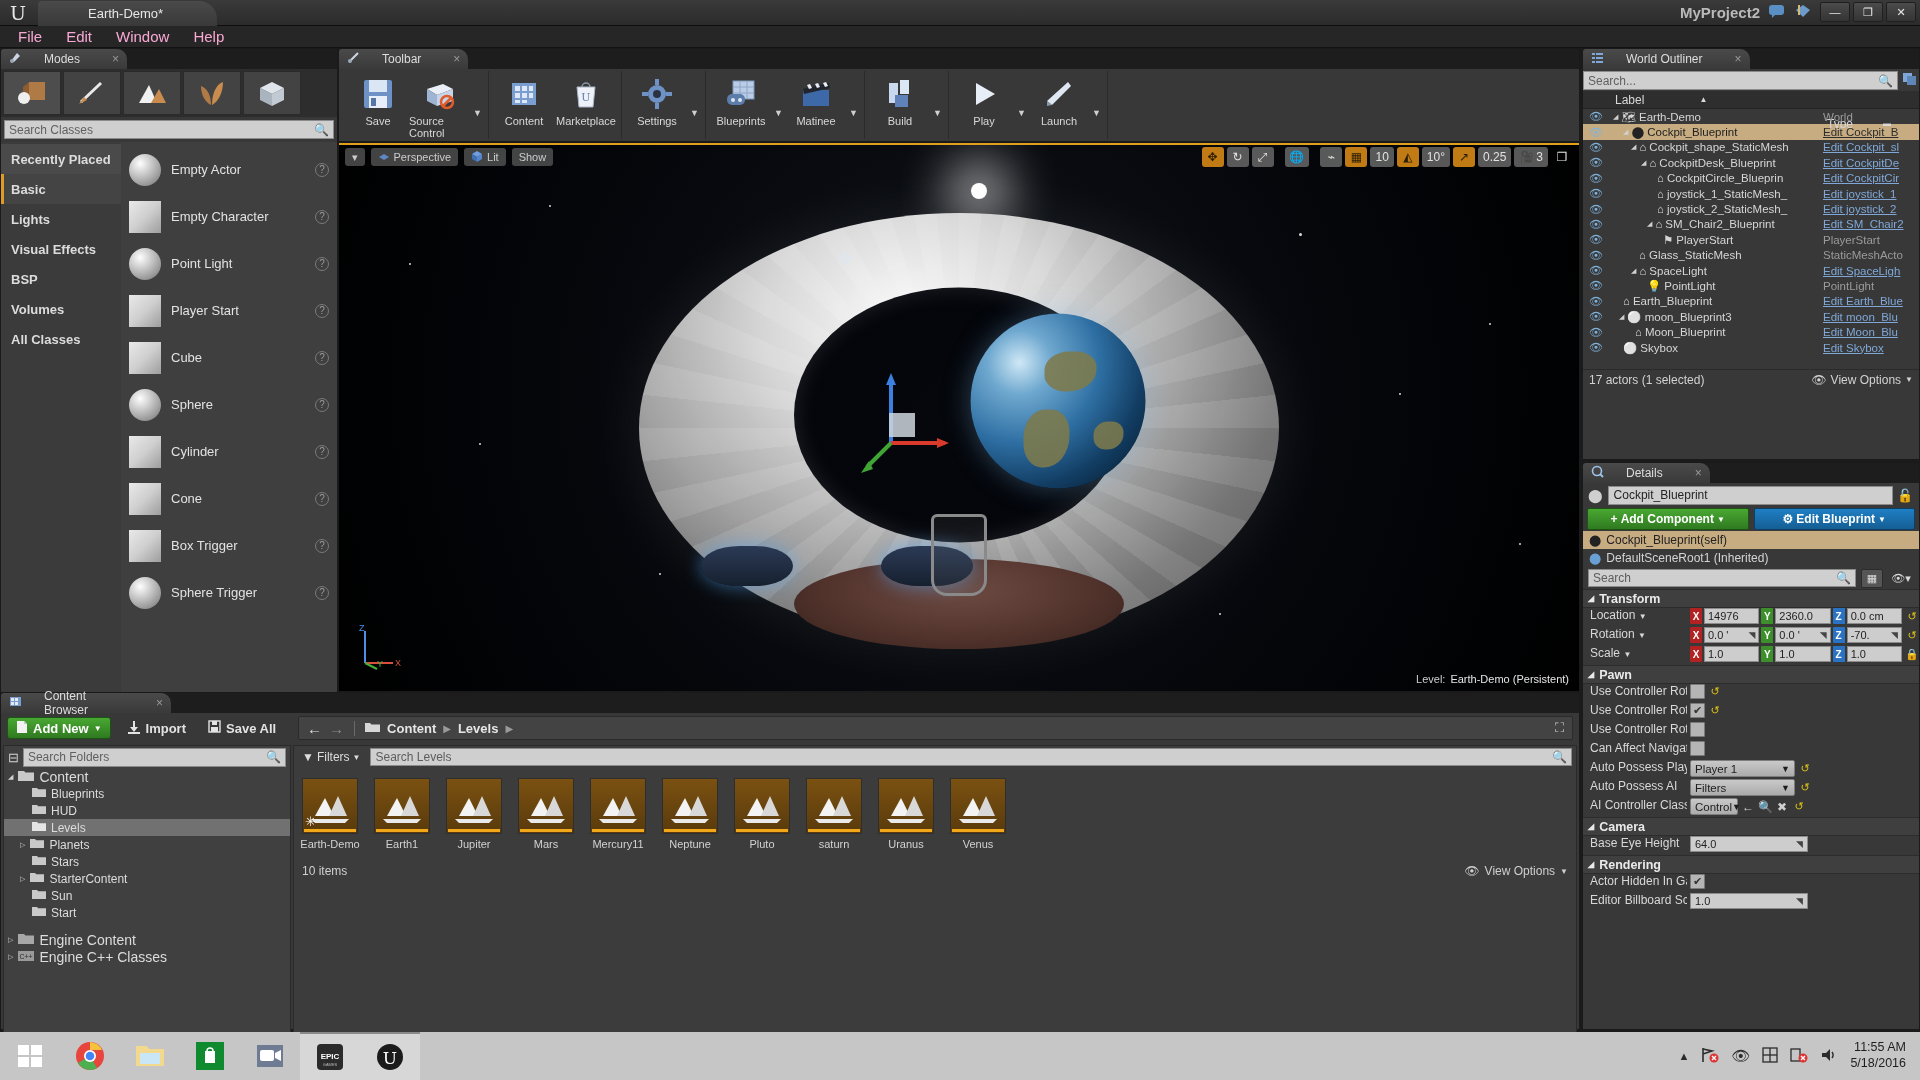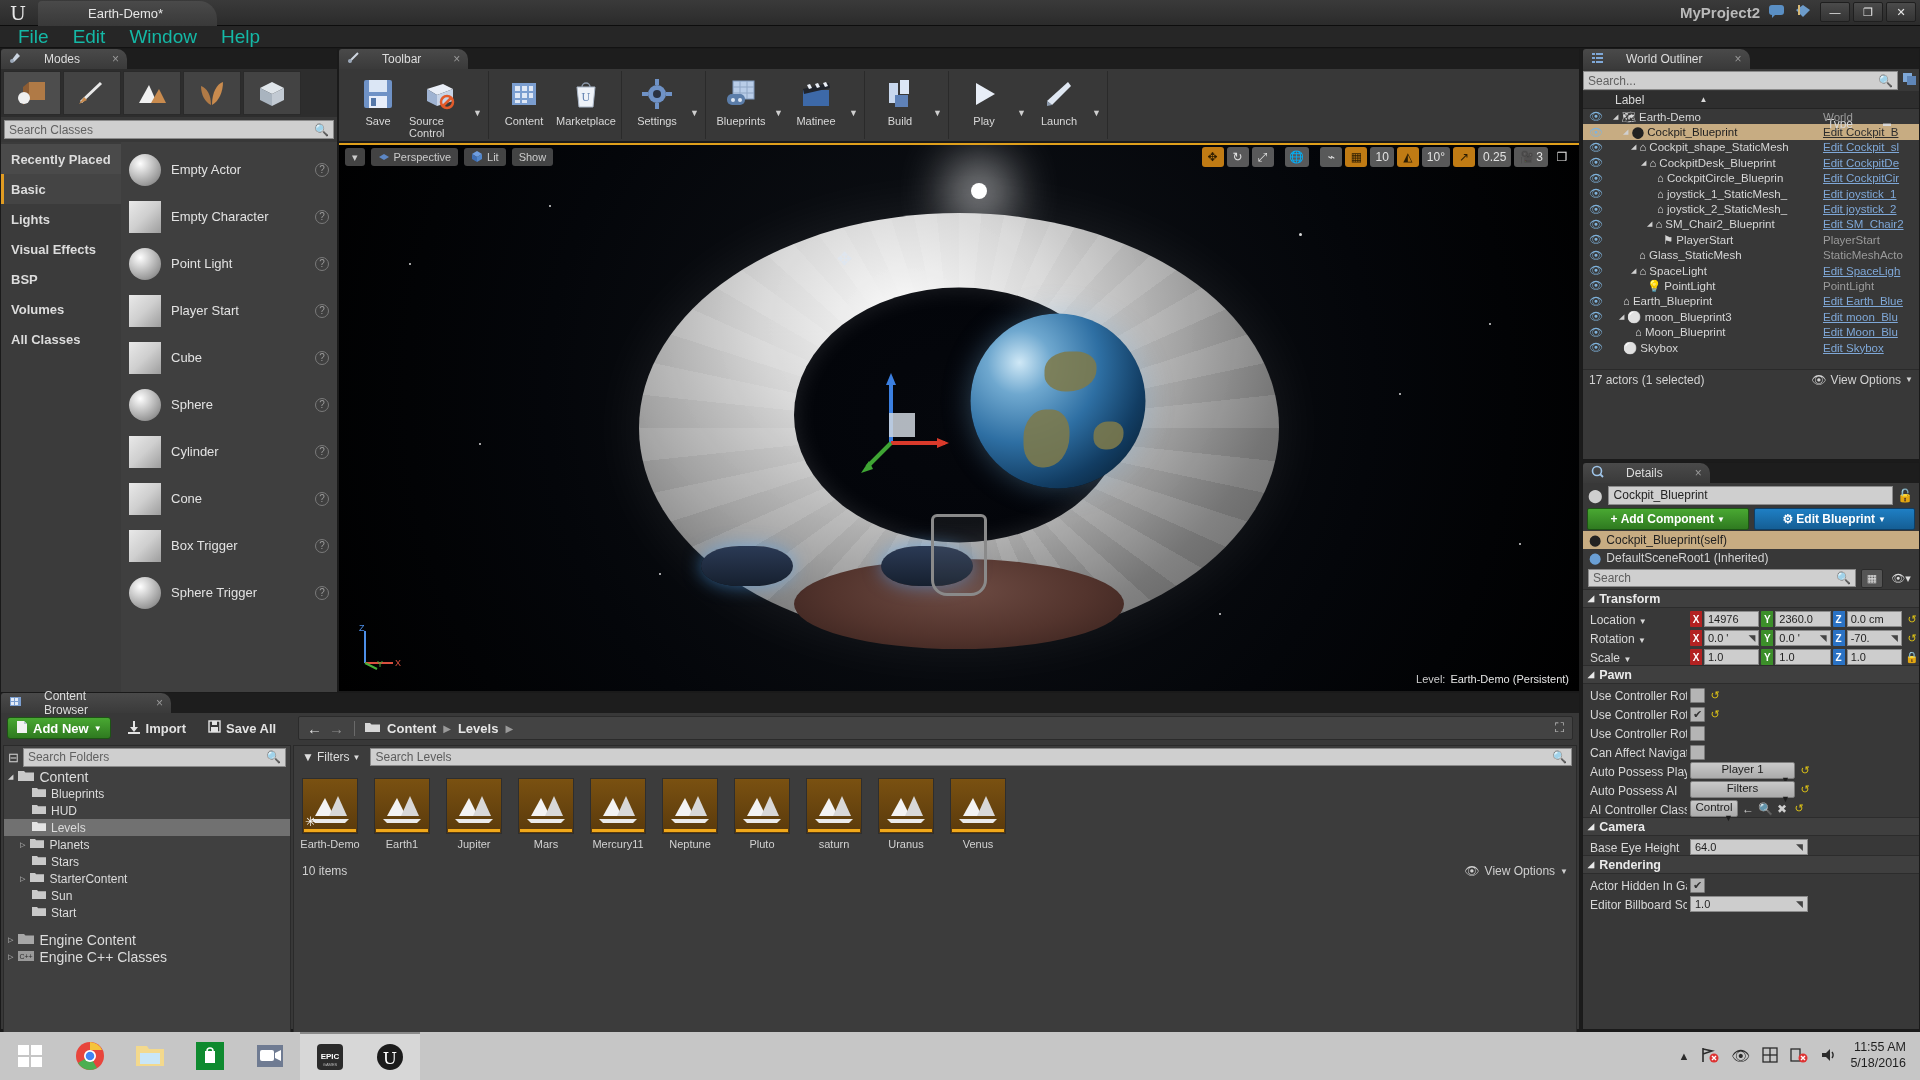--- a/index.html
+++ b/index.html
@@ -57,7 +57,7 @@
     background: #262626; border-bottom: 1px solid #121212;
     display: flex; align-items: center; padding-left: 8px; gap: 4px;
   }
-  .menuitem { padding: 8px 10px; color: #14b8a6; font-size: 19px; }
+  .menuitem { padding: 8px 10px; color: #f9a8d4; font-size: 15px; }
 
   
   .panel-tab {

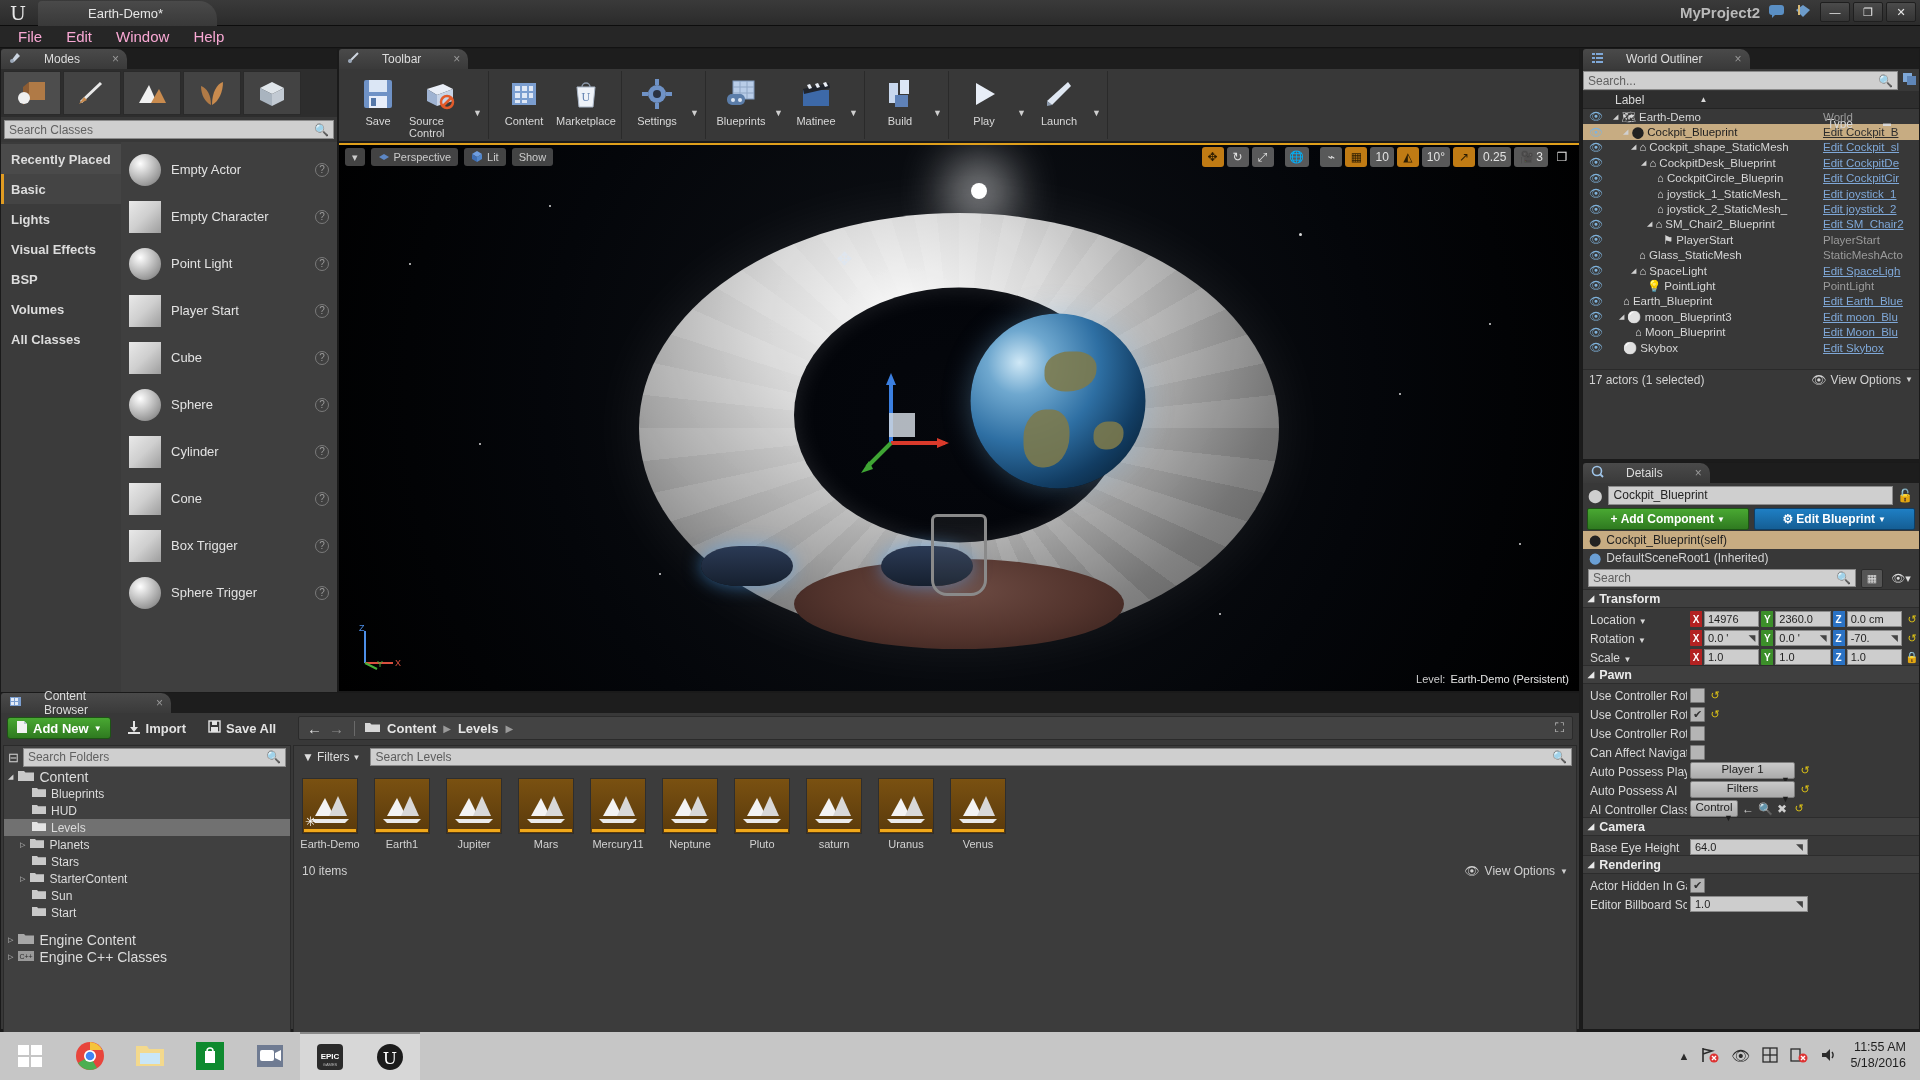--- a/index.html
+++ b/index.html
@@ -306,7 +306,7 @@
     padding-left: 5px; font-size: 12.5px; font-weight: bold; color: #eaeaea;
     border-top: 1px solid #2c2c2c; border-bottom: 1px solid #2c2c2c;
   }
-  .prop-row { height: 19px; display: flex; align-items: flex-end; font-size: 12px; color: #d8d8d8; }
+  .prop-row { height: 19px; display: flex; align-items: flex-start; font-size: 12px; color: #d8d8d8; }
   .prop-label { width: 104px; padding-left: 7px; overflow: hidden; white-space: nowrap; }
   .prop-val { flex: 1; display: flex; align-items: center; gap: 3px; padding-left: 3px; }
   .vec { display: flex; align-items: center; flex: 1; gap: 2px; }

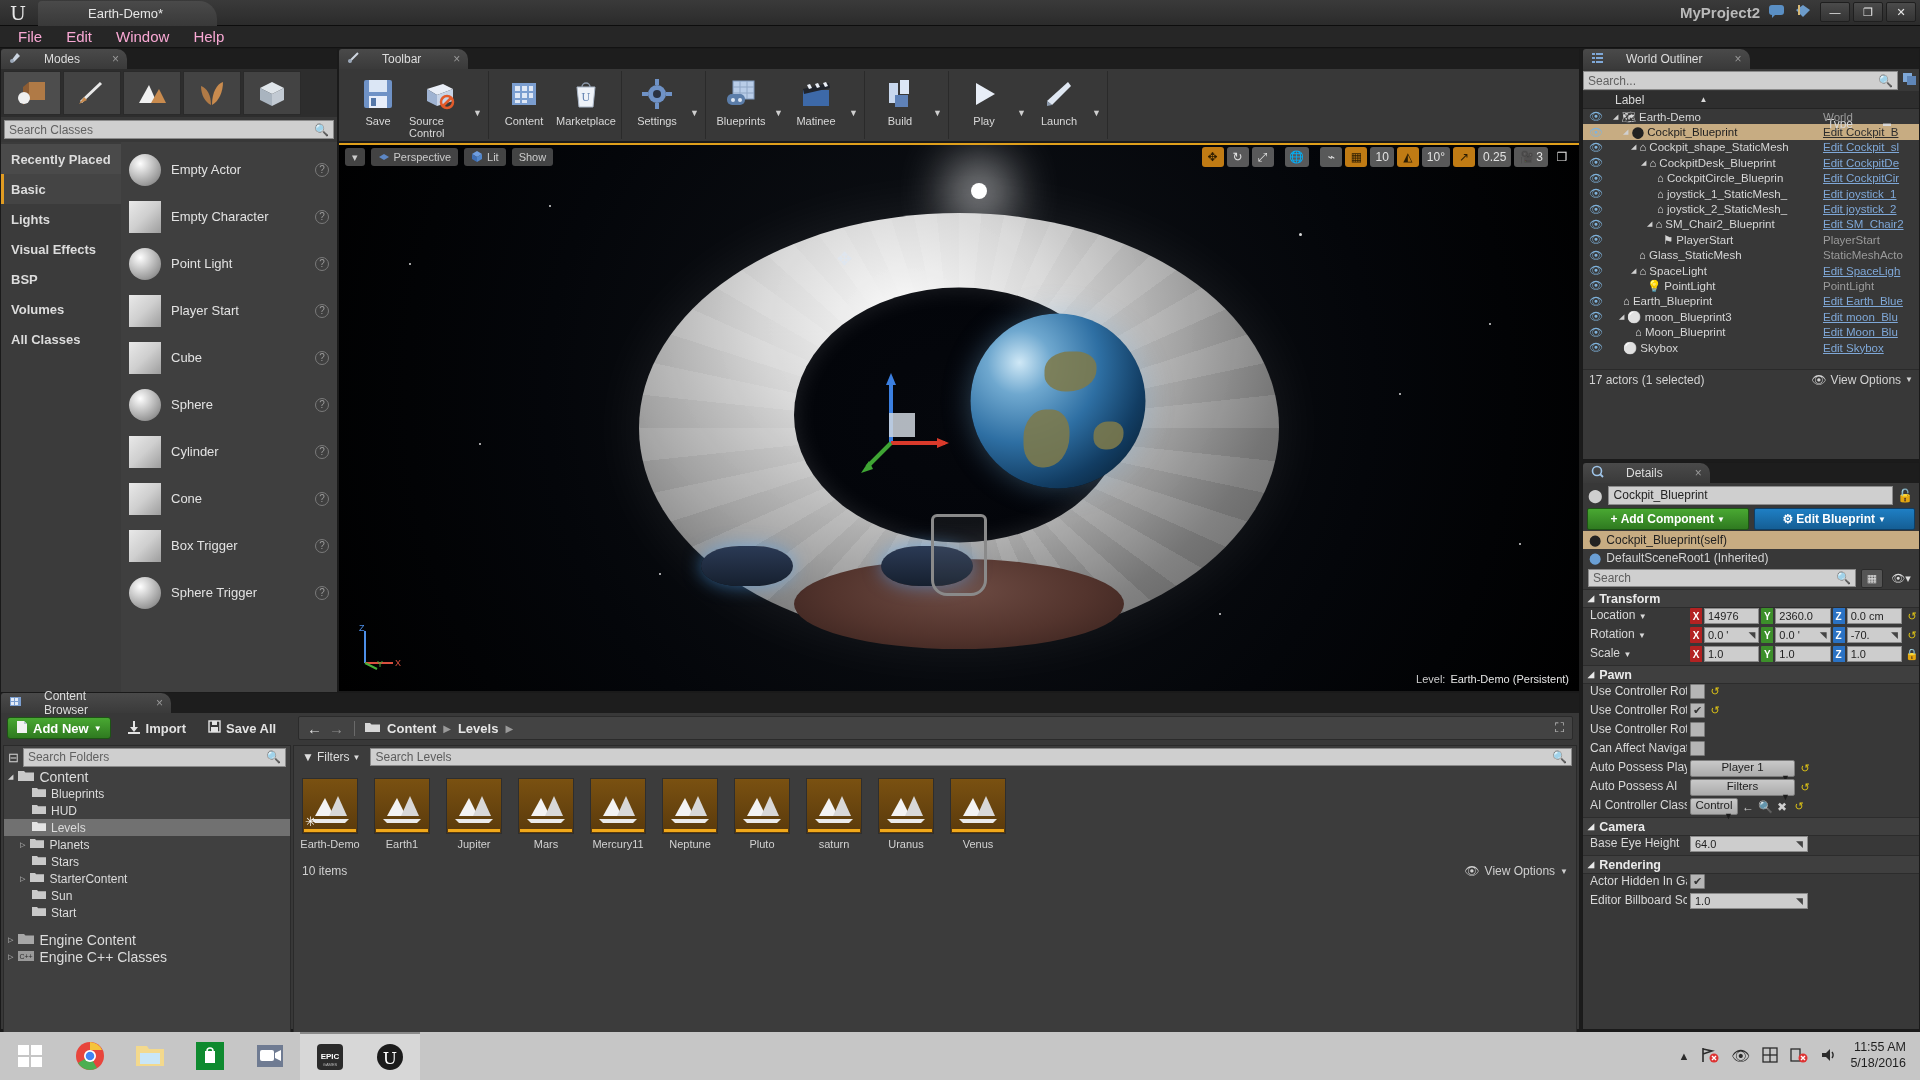--- a/index.html
+++ b/index.html
@@ -321,7 +321,7 @@
          display: flex; align-items: center; justify-content: center; font-size: 11px; color: #333; }
   .combo { width: 105px; height: 17px; background: linear-gradient(180deg,#c9c9c9,#ababab);
            border: 1px solid #7d7d7d; border-radius: 2px; display: flex; align-items: center;
-           padding: 0 4px; color: #1d1d1d; font-size: 11.5px; flex-direction: column; }
+           padding: 0 4px; color: #1d1d1d; font-size: 11.5px; }
   .combo .ca { margin-left: auto; font-size: 9px; }
   .wide-field { width: 118px; height: 16px; background: #cdcdcd; border: 1px solid #8b8b8b;
                 display: flex; align-items: center; padding: 0 4px; color: #1e1e1e; font-size: 11px; }

